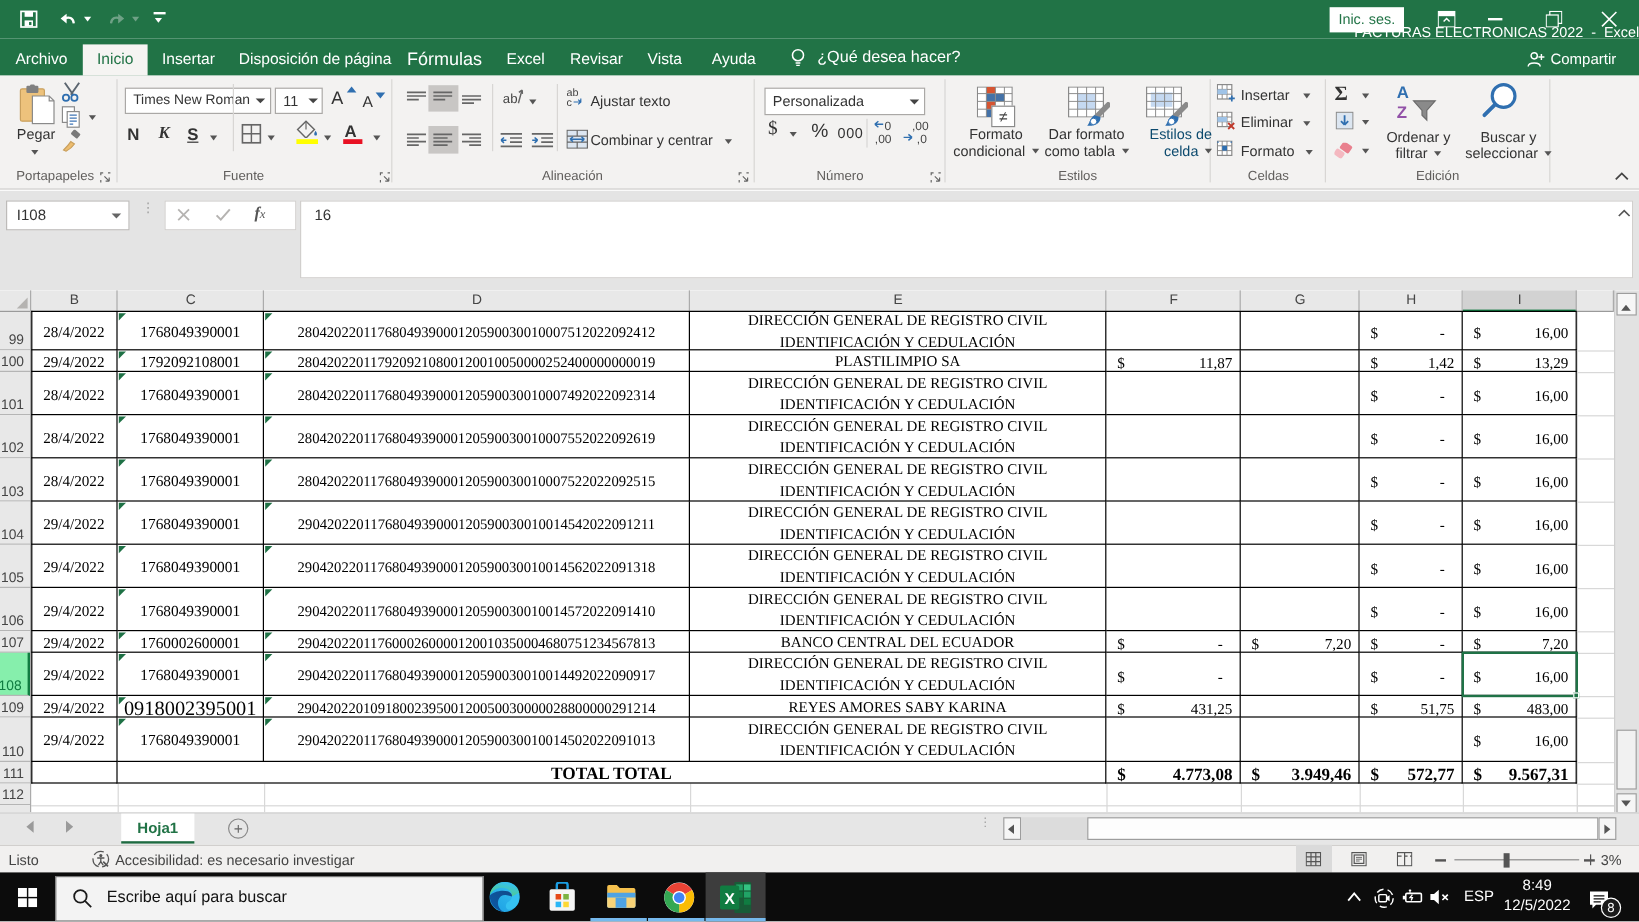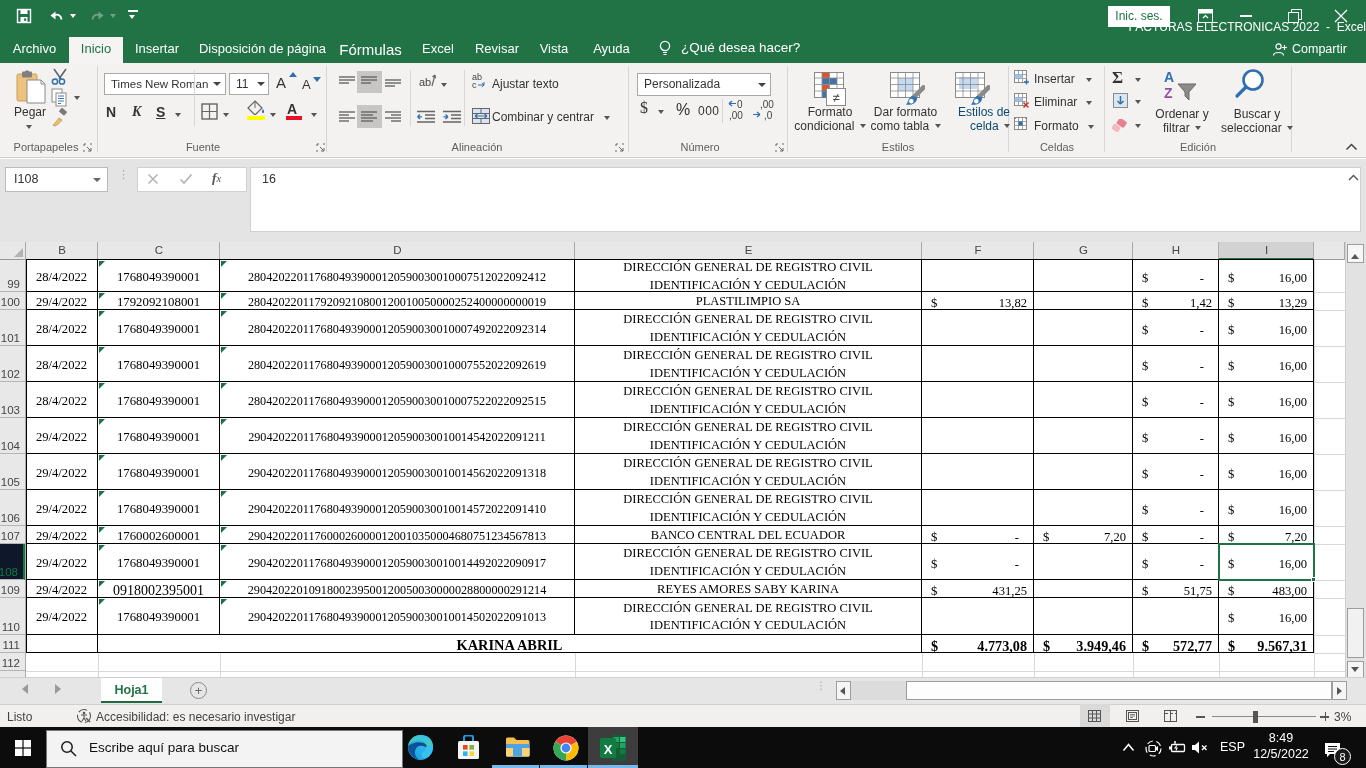--- a/index.html
+++ b/index.html
@@ -421,7 +421,7 @@
 <div class="cell" style="left:575px;top:292px;width:347px;height:18px;font-size:12.5px;padding-top:2px;line-height:1.38;">PLASTILIMPIO SA</div>
 <div class="cell mon" style="left:922px;top:292px;width:112px;height:18px;">
     <span>$</span>
-    <span>13,82</span>
+    <span>11,87</span>
   </div>
 <div class="cell" style="left:1034px;top:292px;width:99px;height:18px;"></div>
 <div class="cell mon" style="left:1133px;top:292px;width:86px;height:18px;">

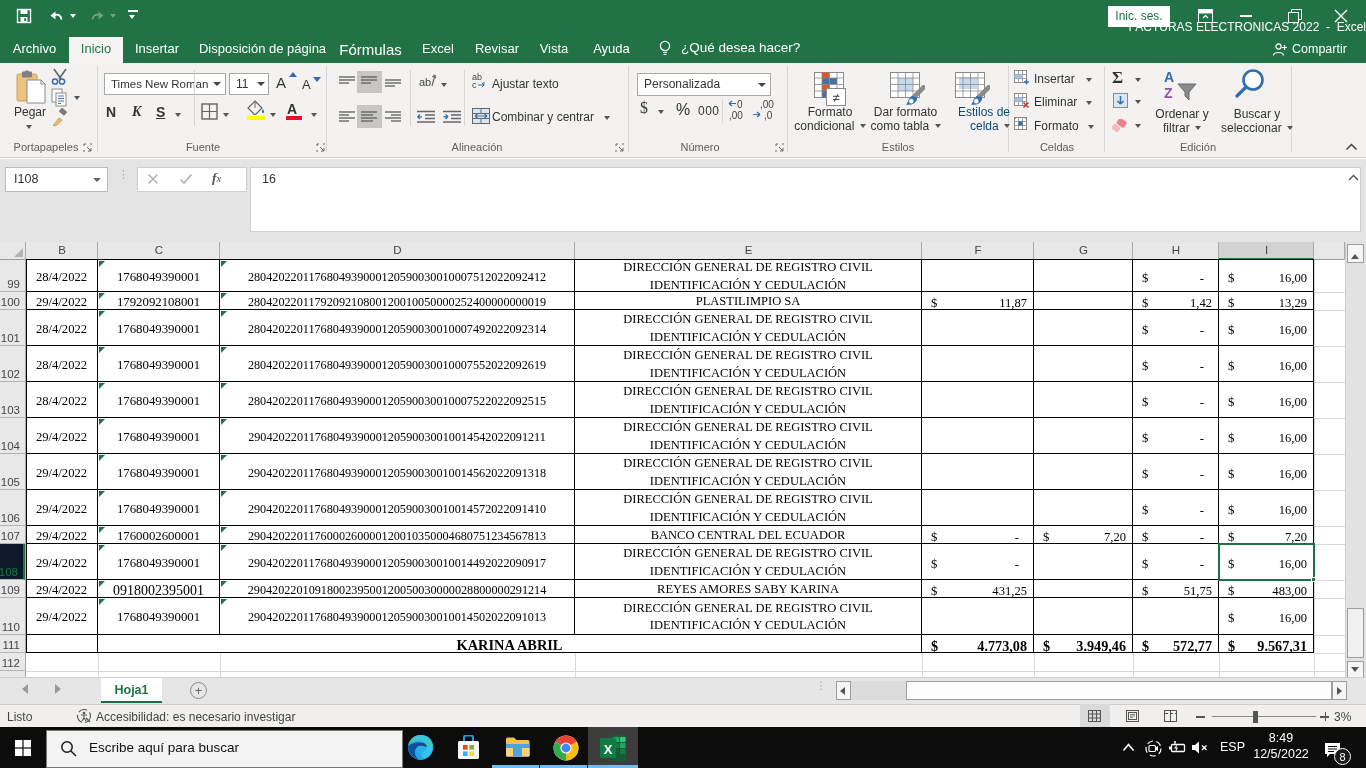--- a/index.html
+++ b/index.html
@@ -390,7 +390,7 @@
 <div class="rh" style="top:454px;height:36px;">105</div>
 <div class="rh" style="top:490px;height:36px;">106</div>
 <div class="rh" style="top:526px;height:18px;text-align:center;">107</div>
-<div class="rh" style="top:544px;height:36px;background:#0f172a;color:#107C41;border-right:2px solid #107C41;">108</div>
+<div class="rh" style="top:544px;height:36px;background:#86efac;color:#107C41;border-right:2px solid #107C41;">108</div>
 <div class="rh" style="top:580px;height:18px;">109</div>
 <div class="rh" style="top:598px;height:37px;">110</div>
 <div class="rh" style="top:635px;height:18px;">111</div>

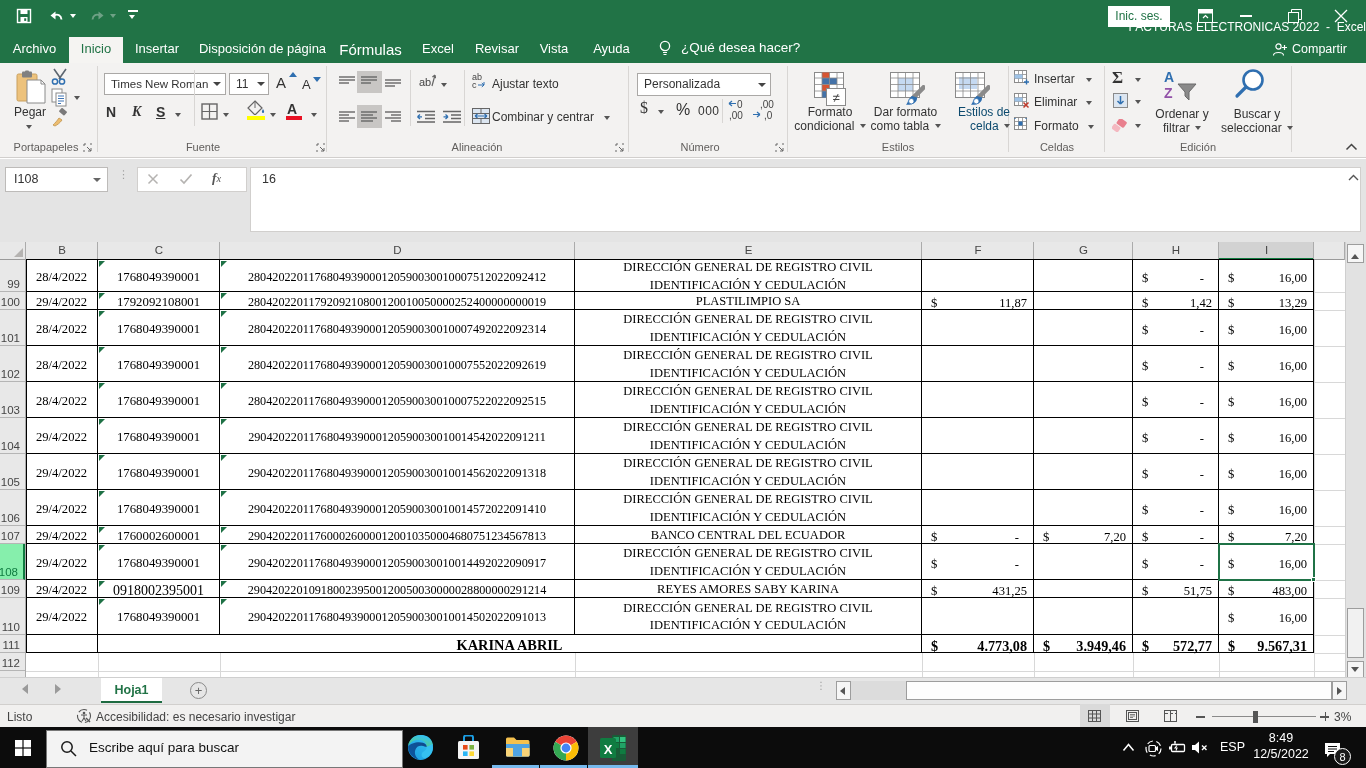--- a/index.html
+++ b/index.html
@@ -572,7 +572,7 @@
 <div class="tri" style="left:99px;top:545px"></div>
 <div class="tri" style="left:221px;top:545px"></div>
 <div class="cell" style="left:26px;top:580px;width:72px;height:18px;font-size:12.6px;">29/4/2022</div>
-<div class="cell" style="left:98px;top:580px;width:122px;height:18px;font-size:14px;">0918002395001</div>
+<div class="cell" style="left:98px;top:580px;width:122px;height:18px;font-size:17px;">0918002395001</div>
 <div class="cell" style="left:220px;top:580px;width:355px;height:18px;">2904202201091800239500120050030000028800000291214</div>
 <div class="cell" style="left:575px;top:580px;width:347px;height:18px;font-size:12.5px;padding-top:2px;line-height:1.38;">REYES AMORES SABY KARINA</div>
 <div class="cell mon" style="left:922px;top:580px;width:112px;height:18px;">

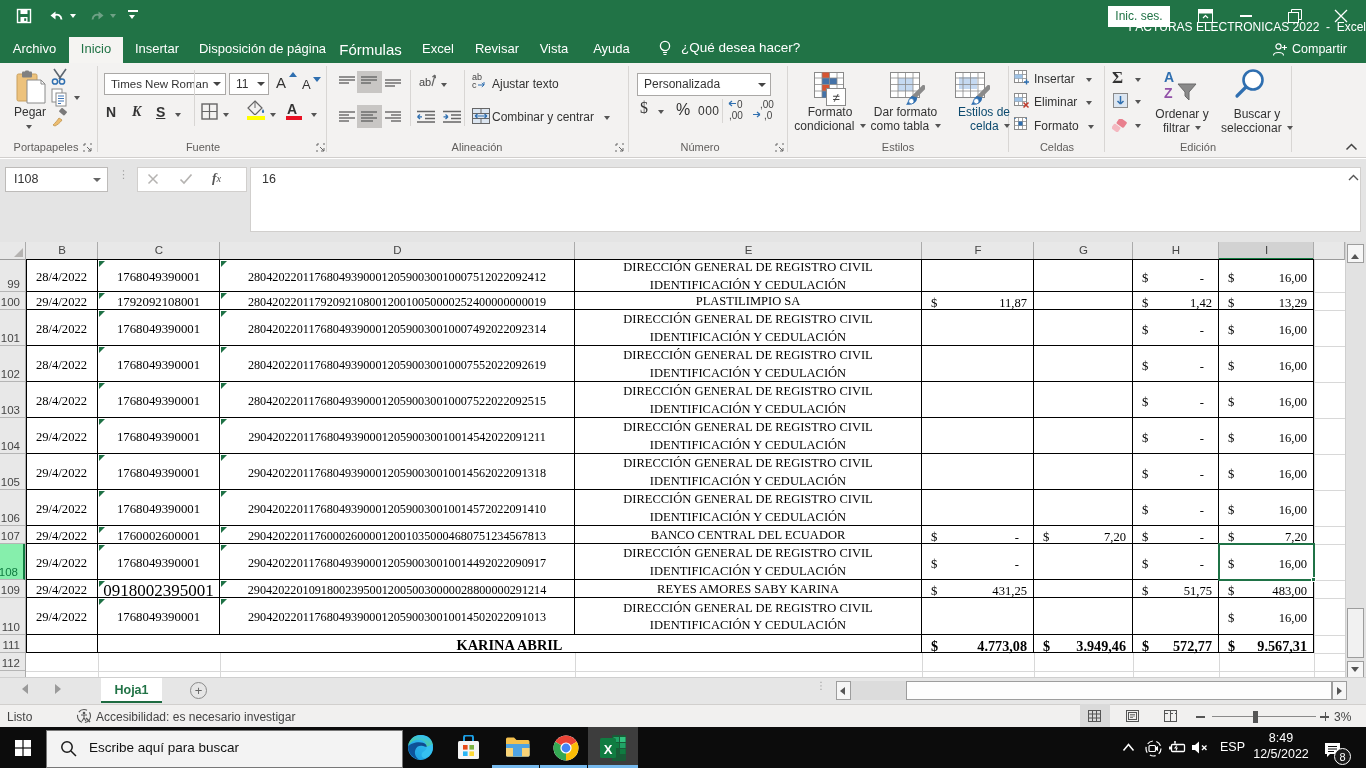--- a/index.html
+++ b/index.html
@@ -604,7 +604,7 @@
 <div class="tri" style="left:99px;top:599px"></div>
 <div class="tri" style="left:221px;top:599px"></div>
 <div class="cell" style="left:26px;top:635px;width:72px;height:18px;"></div>
-<div class="cell" style="left:98px;top:635px;width:824px;height:18px;font-weight:bold;font-size:14.4px;">KARINA ABRIL</div>
+<div class="cell" style="left:98px;top:635px;width:824px;height:18px;font-weight:bold;font-size:14.4px;">TOTAL TOTAL</div>
 <div class="cell mon" style="left:922px;top:635px;width:112px;height:18px;font-weight:bold;font-size:14.2px;">
     <span>$</span>
     <span>4.773,08</span>

